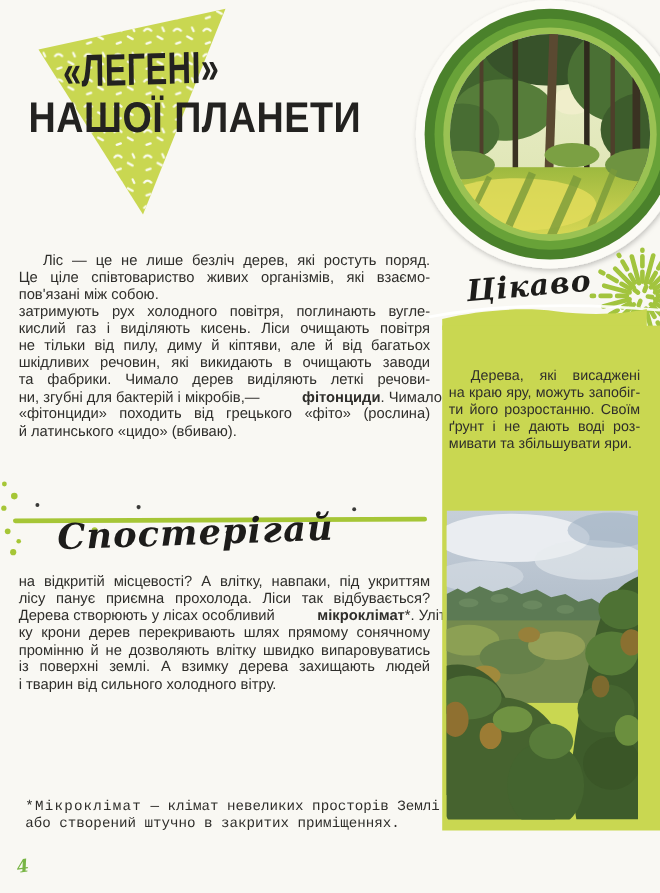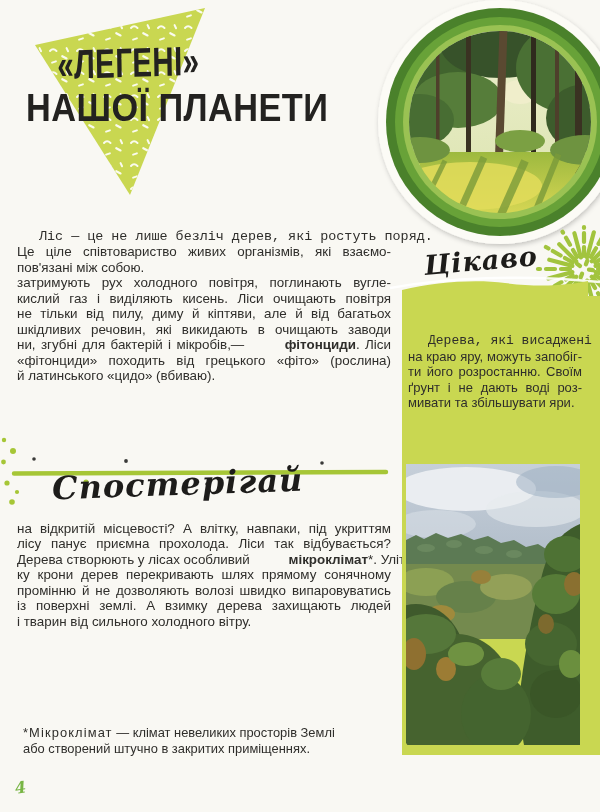--- a/index.html
+++ b/index.html
@@ -26,7 +26,7 @@
   .bodytext{ position:absolute; font-size:13.4px; line-height:15.45px; color:var(--text_ink,#2f2e2b); }
   .bodytext .line{ text-align:justify; text-align-last:justify; white-space:nowrap; }
   .bodytext .line.last{ text-align-last:left; }
-  .bodytext .para .line.first{ text-indent:22px;font-family:Liberation Mono, monospace; }
+  .bodytext .para .line.first{ text-indent:22px; }
   .line span.b{ font-weight:bold;margin-left:35px; }
   .line span.ls{ letter-spacing:1.1px; }
 

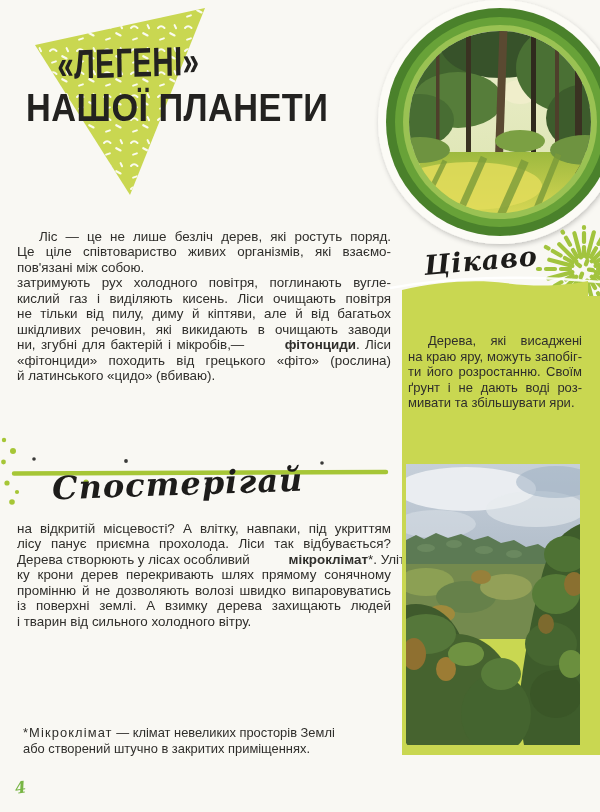--- a/index.html
+++ b/index.html
@@ -177,6 +177,7 @@
         <div class="line"><span>кислий газ і виділяють кисень. Ліси очищають повітря</span></div>
         <div class="line"><span>не тільки від пилу, диму й кіптяви, але й від багатьох</span></div>
         <div class="line"><span>шкідливих речовин, які викидають в очищають заводи</span></div>
+        <div class="line"><span>та фабрики. Чимало дерев виділяють леткі речови-</span></div>
         <div class="line"><span>ни, згубні для бактерій і мікробів,— </span><span class="b">фітонциди</span><span>. Ліси</span></div>
         <div class="line"><span>«фітонциди» походить від грецького «фіто» (рослина)</span></div>
         <div class="line last"><span>й латинського «цидо» (вбиваю).</span></div>

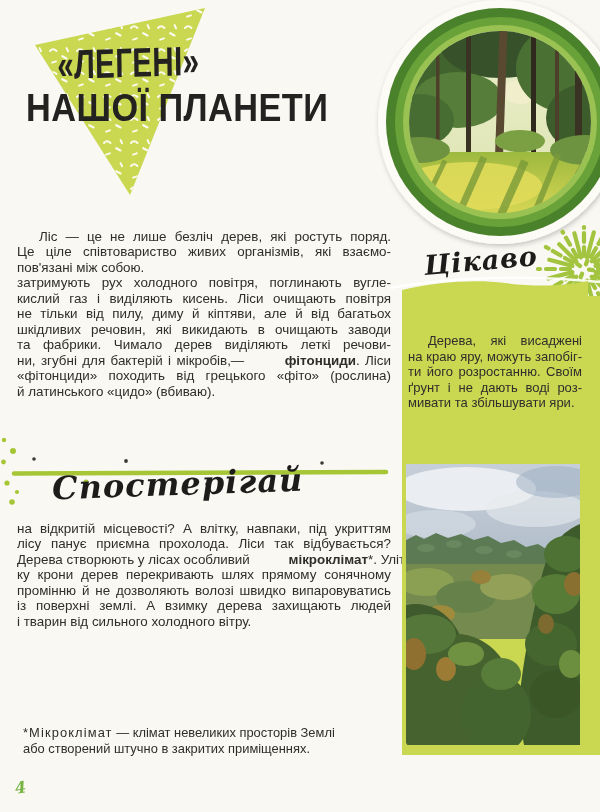--- a/index.html
+++ b/index.html
@@ -178,7 +178,7 @@
         <div class="line"><span>не тільки від пилу, диму й кіптяви, але й від багатьох</span></div>
         <div class="line"><span>шкідливих речовин, які викидають в очищають заводи</span></div>
         <div class="line"><span>та фабрики. Чимало дерев виділяють леткі речови-</span></div>
-        <div class="line"><span>ни, згубні для бактерій і мікробів,— </span><span class="b">фітонциди</span><span>. Ліси</span></div>
+        <div class="line"><span>ни, згубні для бактерій і мікробів,— </span><span class="b">фітонциди</span><span>. Чимало</span></div>
         <div class="line"><span>«фітонциди» походить від грецького «фіто» (рослина)</span></div>
         <div class="line last"><span>й латинського «цидо» (вбиваю).</span></div>
       </div>

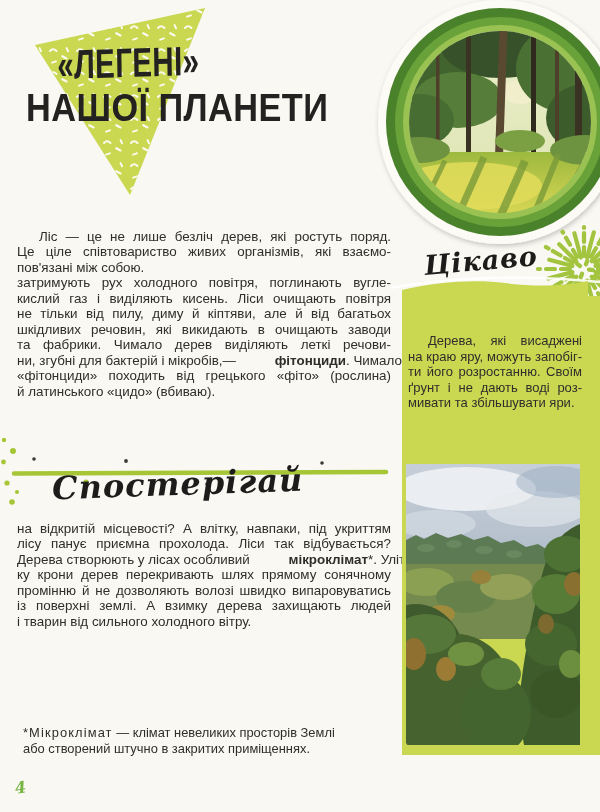--- a/index.html
+++ b/index.html
@@ -209,7 +209,7 @@
       <div class="line"><span>лісу панує приємна прохолода. Ліси так відбувається?</span></div>
       <div class="line"><span>Дерева створюють у лісах особливий </span><span class="b">мікроклімат</span><span>*. Уліт-</span></div>
       <div class="line"><span>ку крони дерев перекривають шлях прямому сонячному</span></div>
-      <div class="line"><span>промінню й не дозволяють волозі швидко випаровуватись</span></div>
+      <div class="line"><span>промінню й не дозволяють влітку швидко випаровуватись</span></div>
       <div class="line"><span>із поверхні землі. А взимку дерева захищають людей</span></div>
       <div class="line last"><span>і тварин від сильного холодного вітру.</span></div>
     </div>

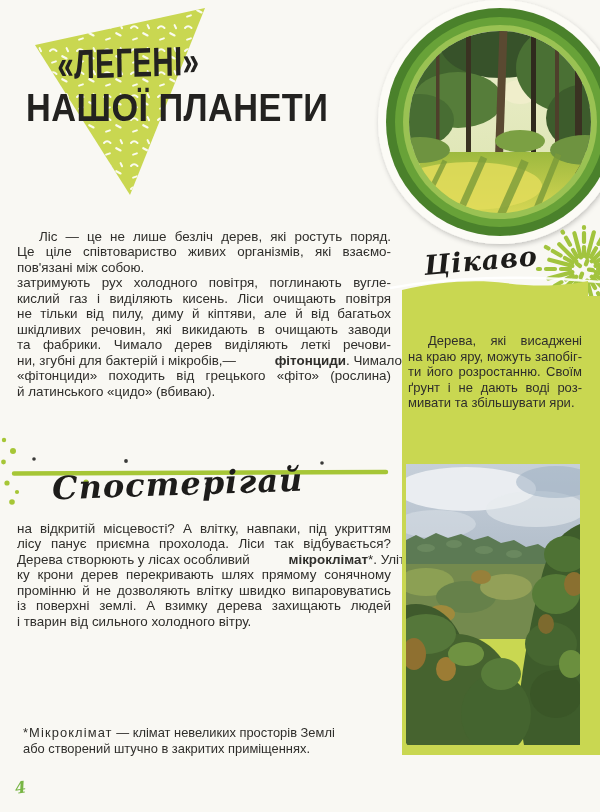--- a/index.html
+++ b/index.html
@@ -34,7 +34,7 @@
   #observe-text{ left:17px; top:521px; width:374px; }
 
   #footnote{ left:23px; top:725px; width:362px; font-size:12.9px; line-height:15.6px; }
-  #footnote .line{ text-align:center; text-align-last:left; white-space:nowrap; }
+  #footnote .line{ text-align:center; text-align-last:left; white-space:nowrap;font-family:Liberation Mono, monospace; }
 
   
   .script{

